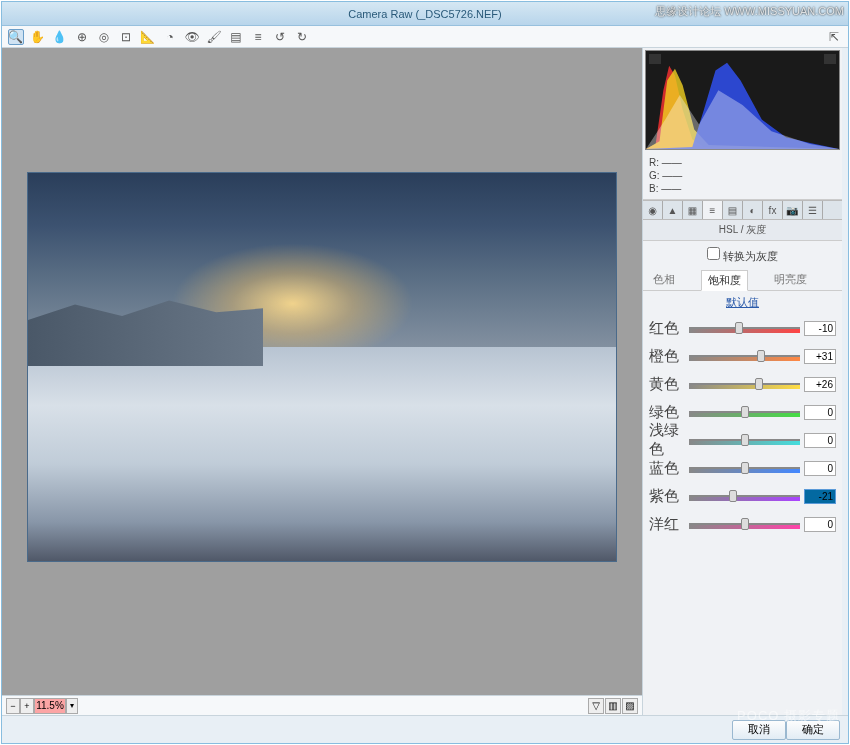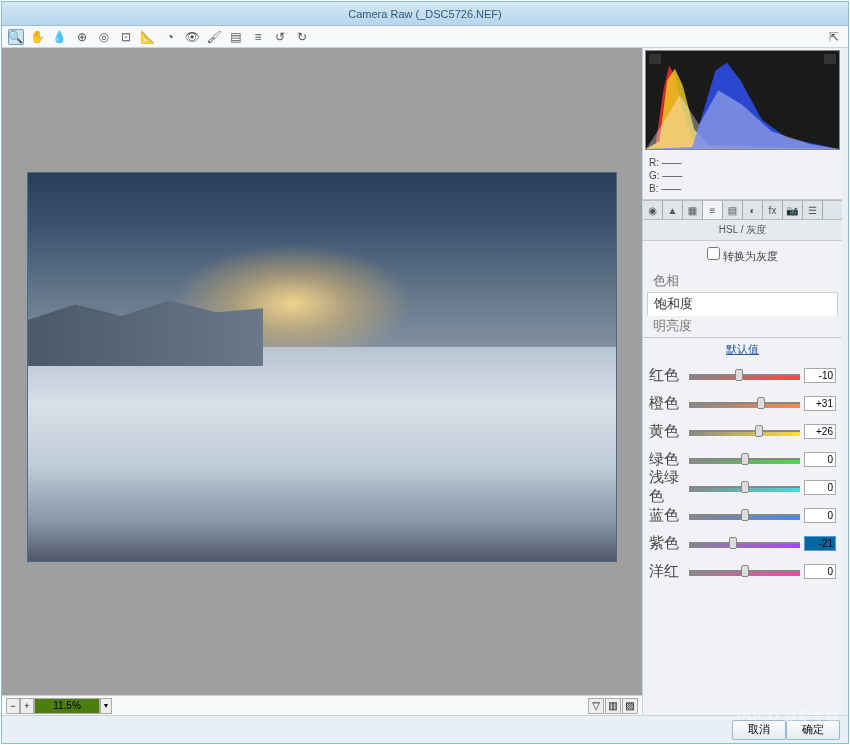--- a/index.html
+++ b/index.html
@@ -66,6 +66,7 @@
 
 <div class="window">
   <div class="titlebar">Camera Raw (_DSC5726.NEF)</div>
+  <div class="watermark">思缘设计论坛  WWW.MISSYUAN.COM</div>
 
   <div class="toolbar">
     <span class="tool selected">🔍</span>

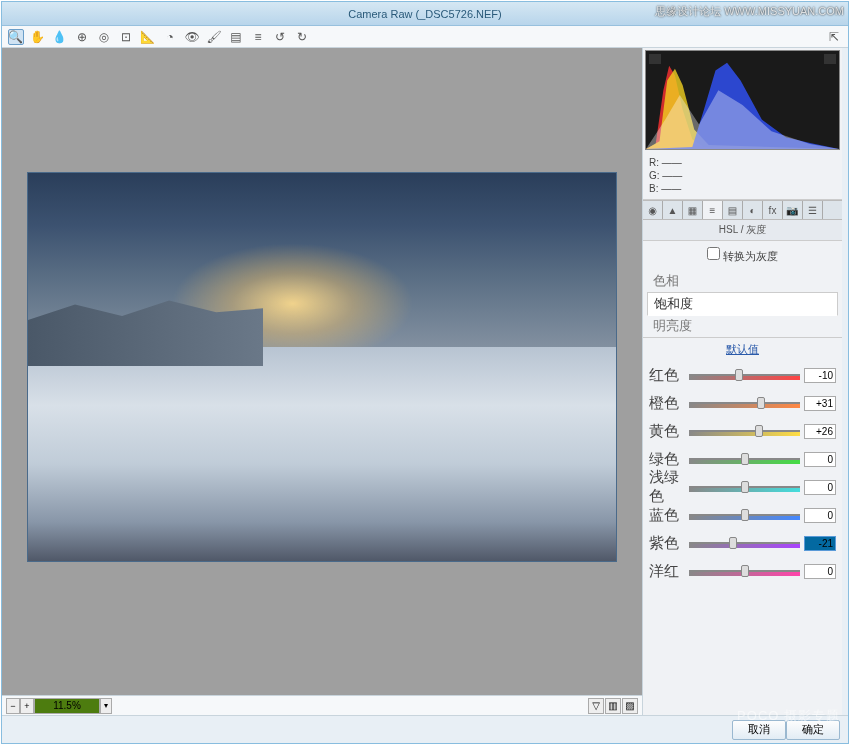--- a/index.html
+++ b/index.html
@@ -36,7 +36,7 @@
 .panel-title { text-align: center; padding: 3px; background: #e6eaef; border-bottom: 1px solid #ccc; color: #555; font-size: 10px; }
 .grayscale-row { padding: 6px; text-align: center; }
 .grayscale-row label { font-size: 11px; color: #444; }
-.subtabs { display: flex; padding: 0 4px; gap: 0; border-bottom: 1px solid #ccc; font-size: 13px; flex-direction: column; }
+.subtabs { display: flex; padding: 0 4px; gap: 20px; border-bottom: 1px solid #ccc; font-size: 11px; }
 .subtab { padding: 2px 6px; color: #777; cursor: pointer; }
 .subtab.active { color: #333; background: #fff; border: 1px solid #ccc; border-bottom: 1px solid #fff; margin-bottom: -1px; }
 .default-link { text-align: center; padding: 4px; }

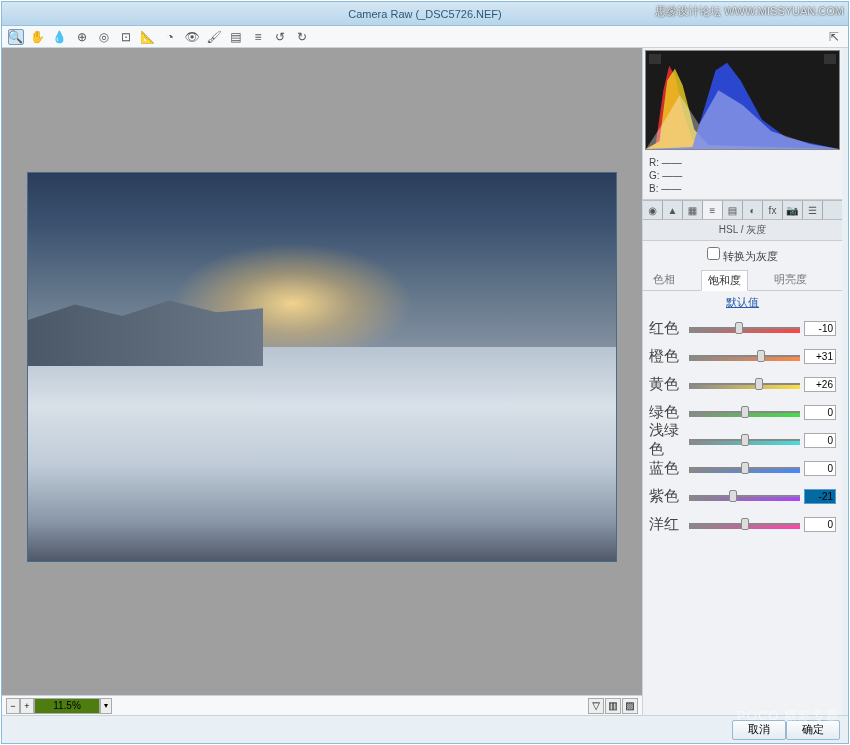--- a/index.html
+++ b/index.html
@@ -18,7 +18,7 @@
 .bottom-bar { position: absolute; bottom: 0; left: 0; right: 0; height: 20px; background: #f6f8fa; border-top: 1px solid #c8d4dc; display: flex; align-items: center; padding: 0 4px; font-size: 10px; }
 .zoom-box { display: flex; align-items: center; gap: 0; }
 .zoom-btn { width: 14px; height: 16px; border: 1px solid #aaa; background: #eee; font-size: 9px; text-align: center; line-height: 14px; cursor: pointer; }
-.zoom-val { width: 66px; height: 16px; border: 1px solid #aaa; background: #4d7c0f; font-size: 10px; text-align: center; line-height: 14px; }
+.zoom-val { width: 32px; height: 16px; border: 1px solid #aaa; background: #fca5a5; font-size: 10px; text-align: center; line-height: 14px; }
 .zoom-dd { width: 12px; height: 16px; border: 1px solid #aaa; background: #eee; font-size: 8px; text-align: center; line-height: 14px; }
 .bottom-right { margin-left: auto; display: flex; gap: 1px; }
 .br-btn { width: 16px; height: 16px; border: 1px solid #aaa; background: #eee; cursor: pointer; font-size: 10px; text-align: center; line-height: 14px; }

